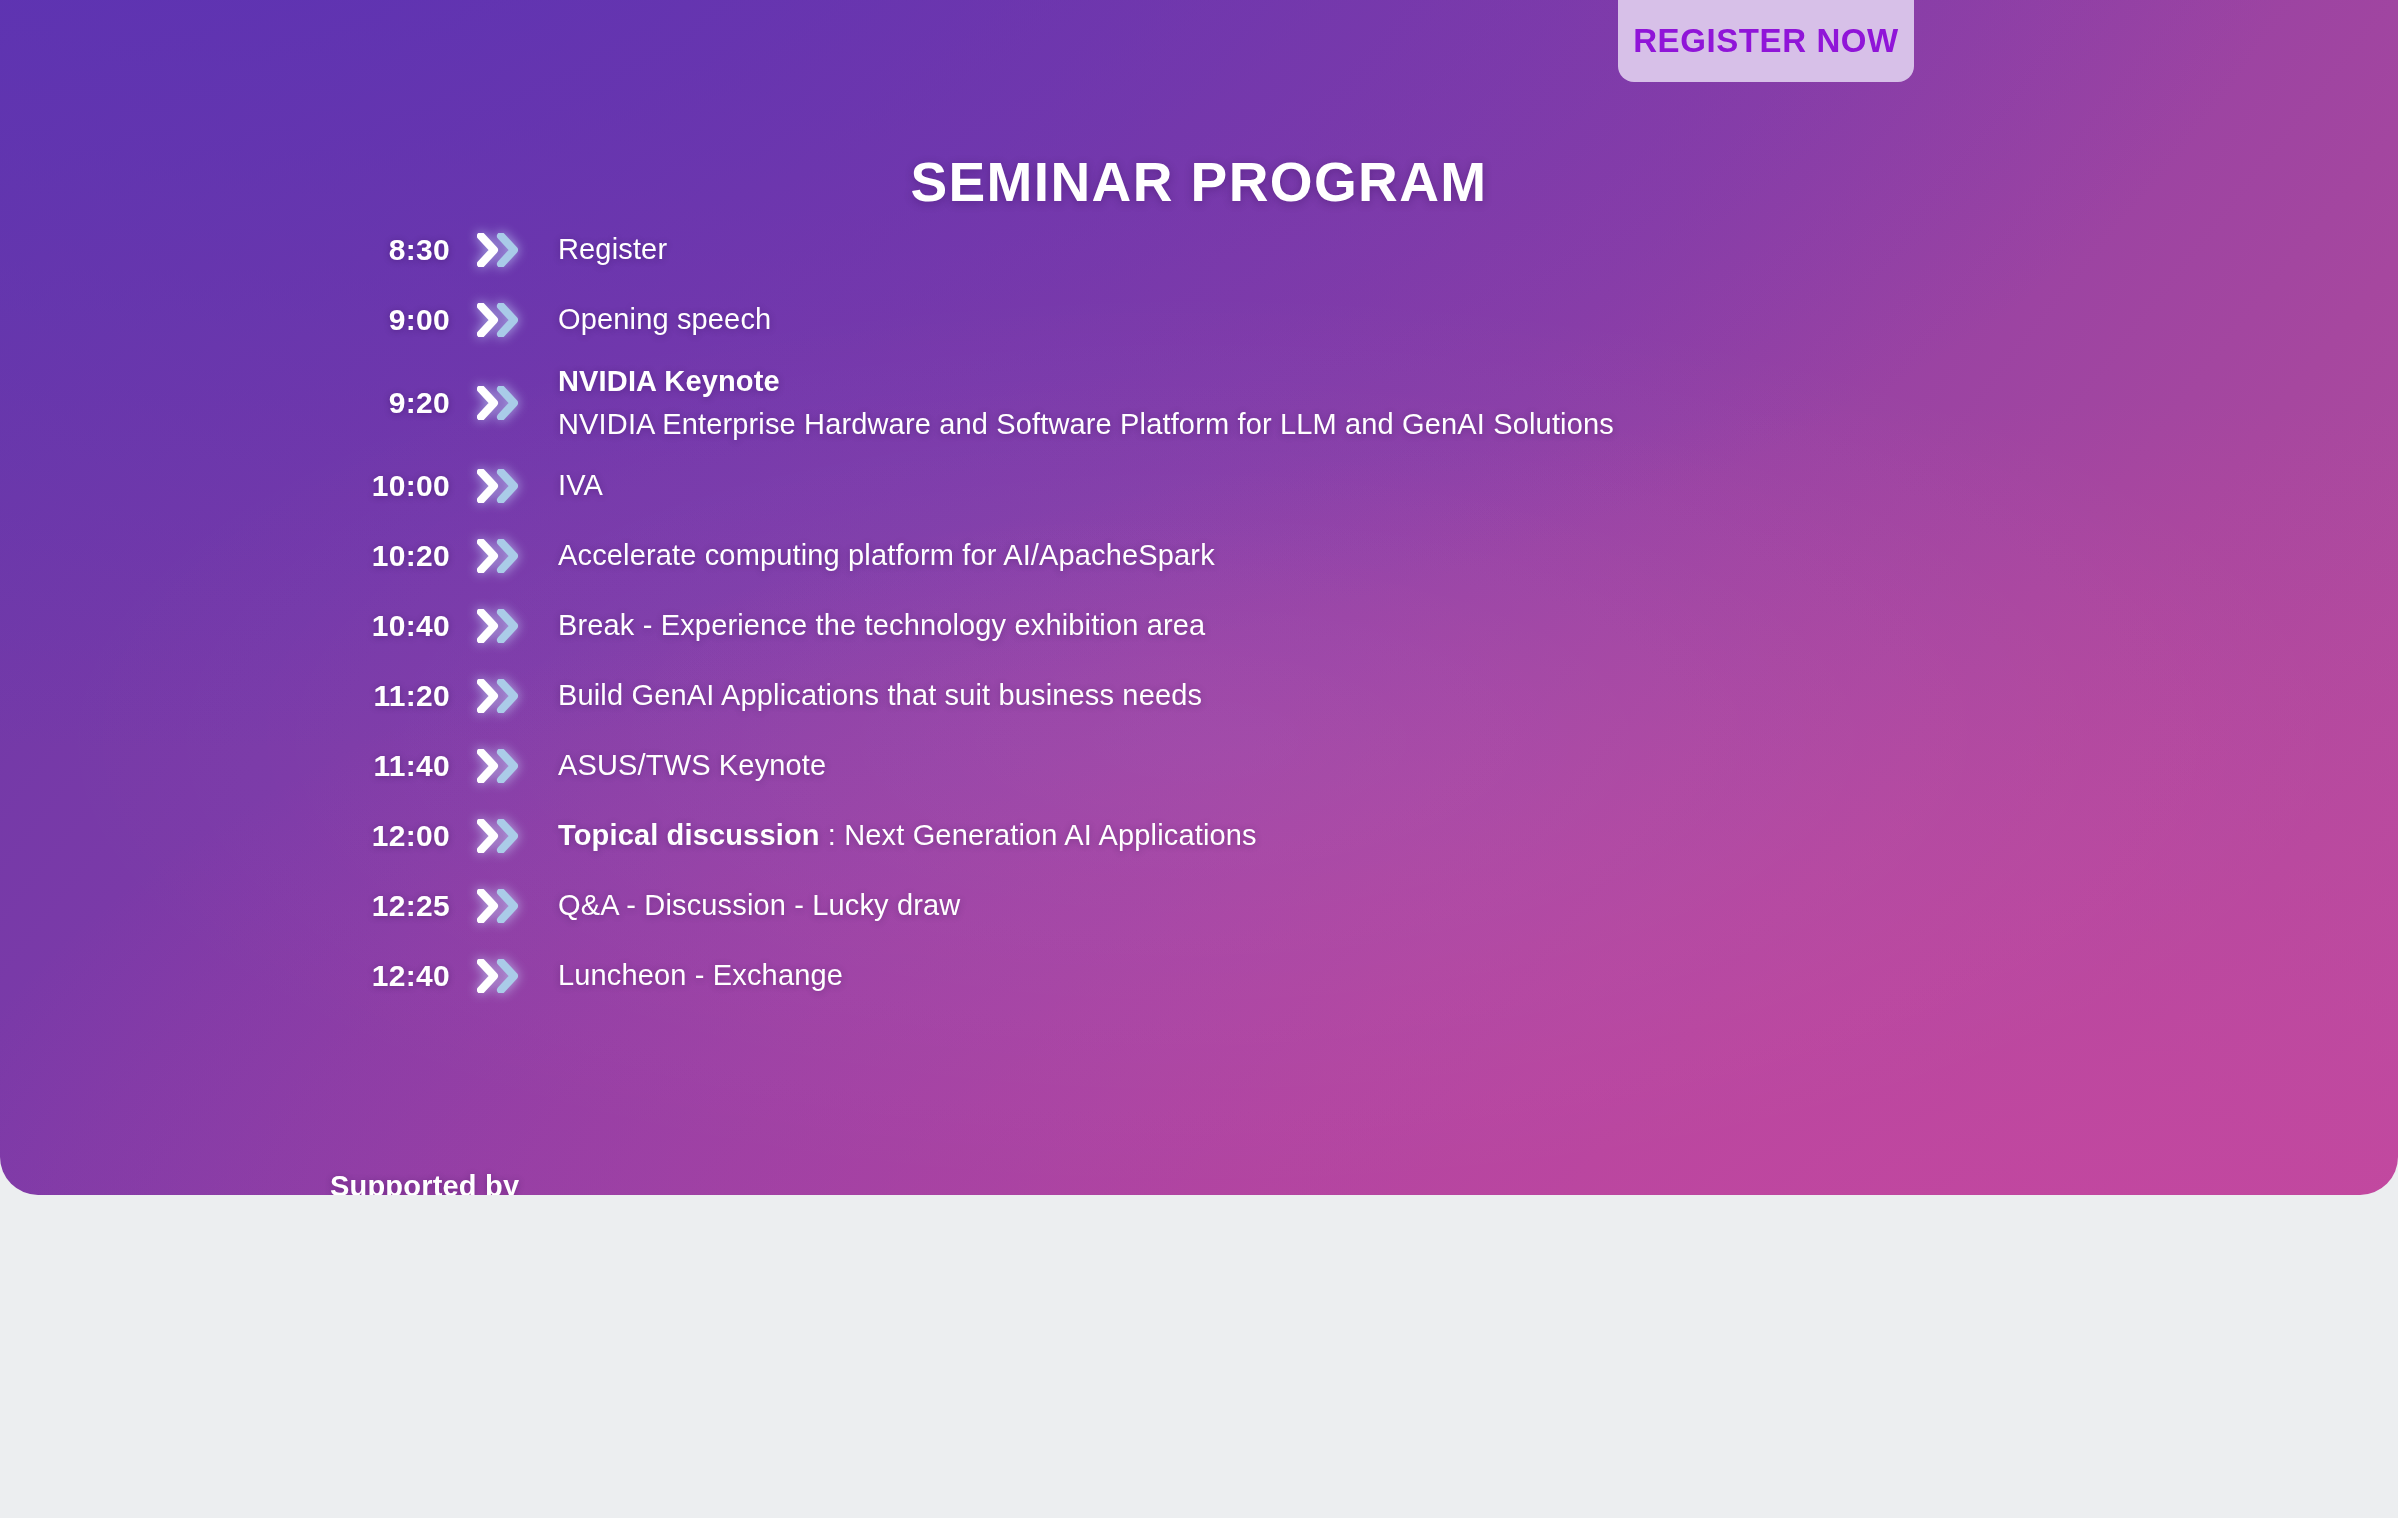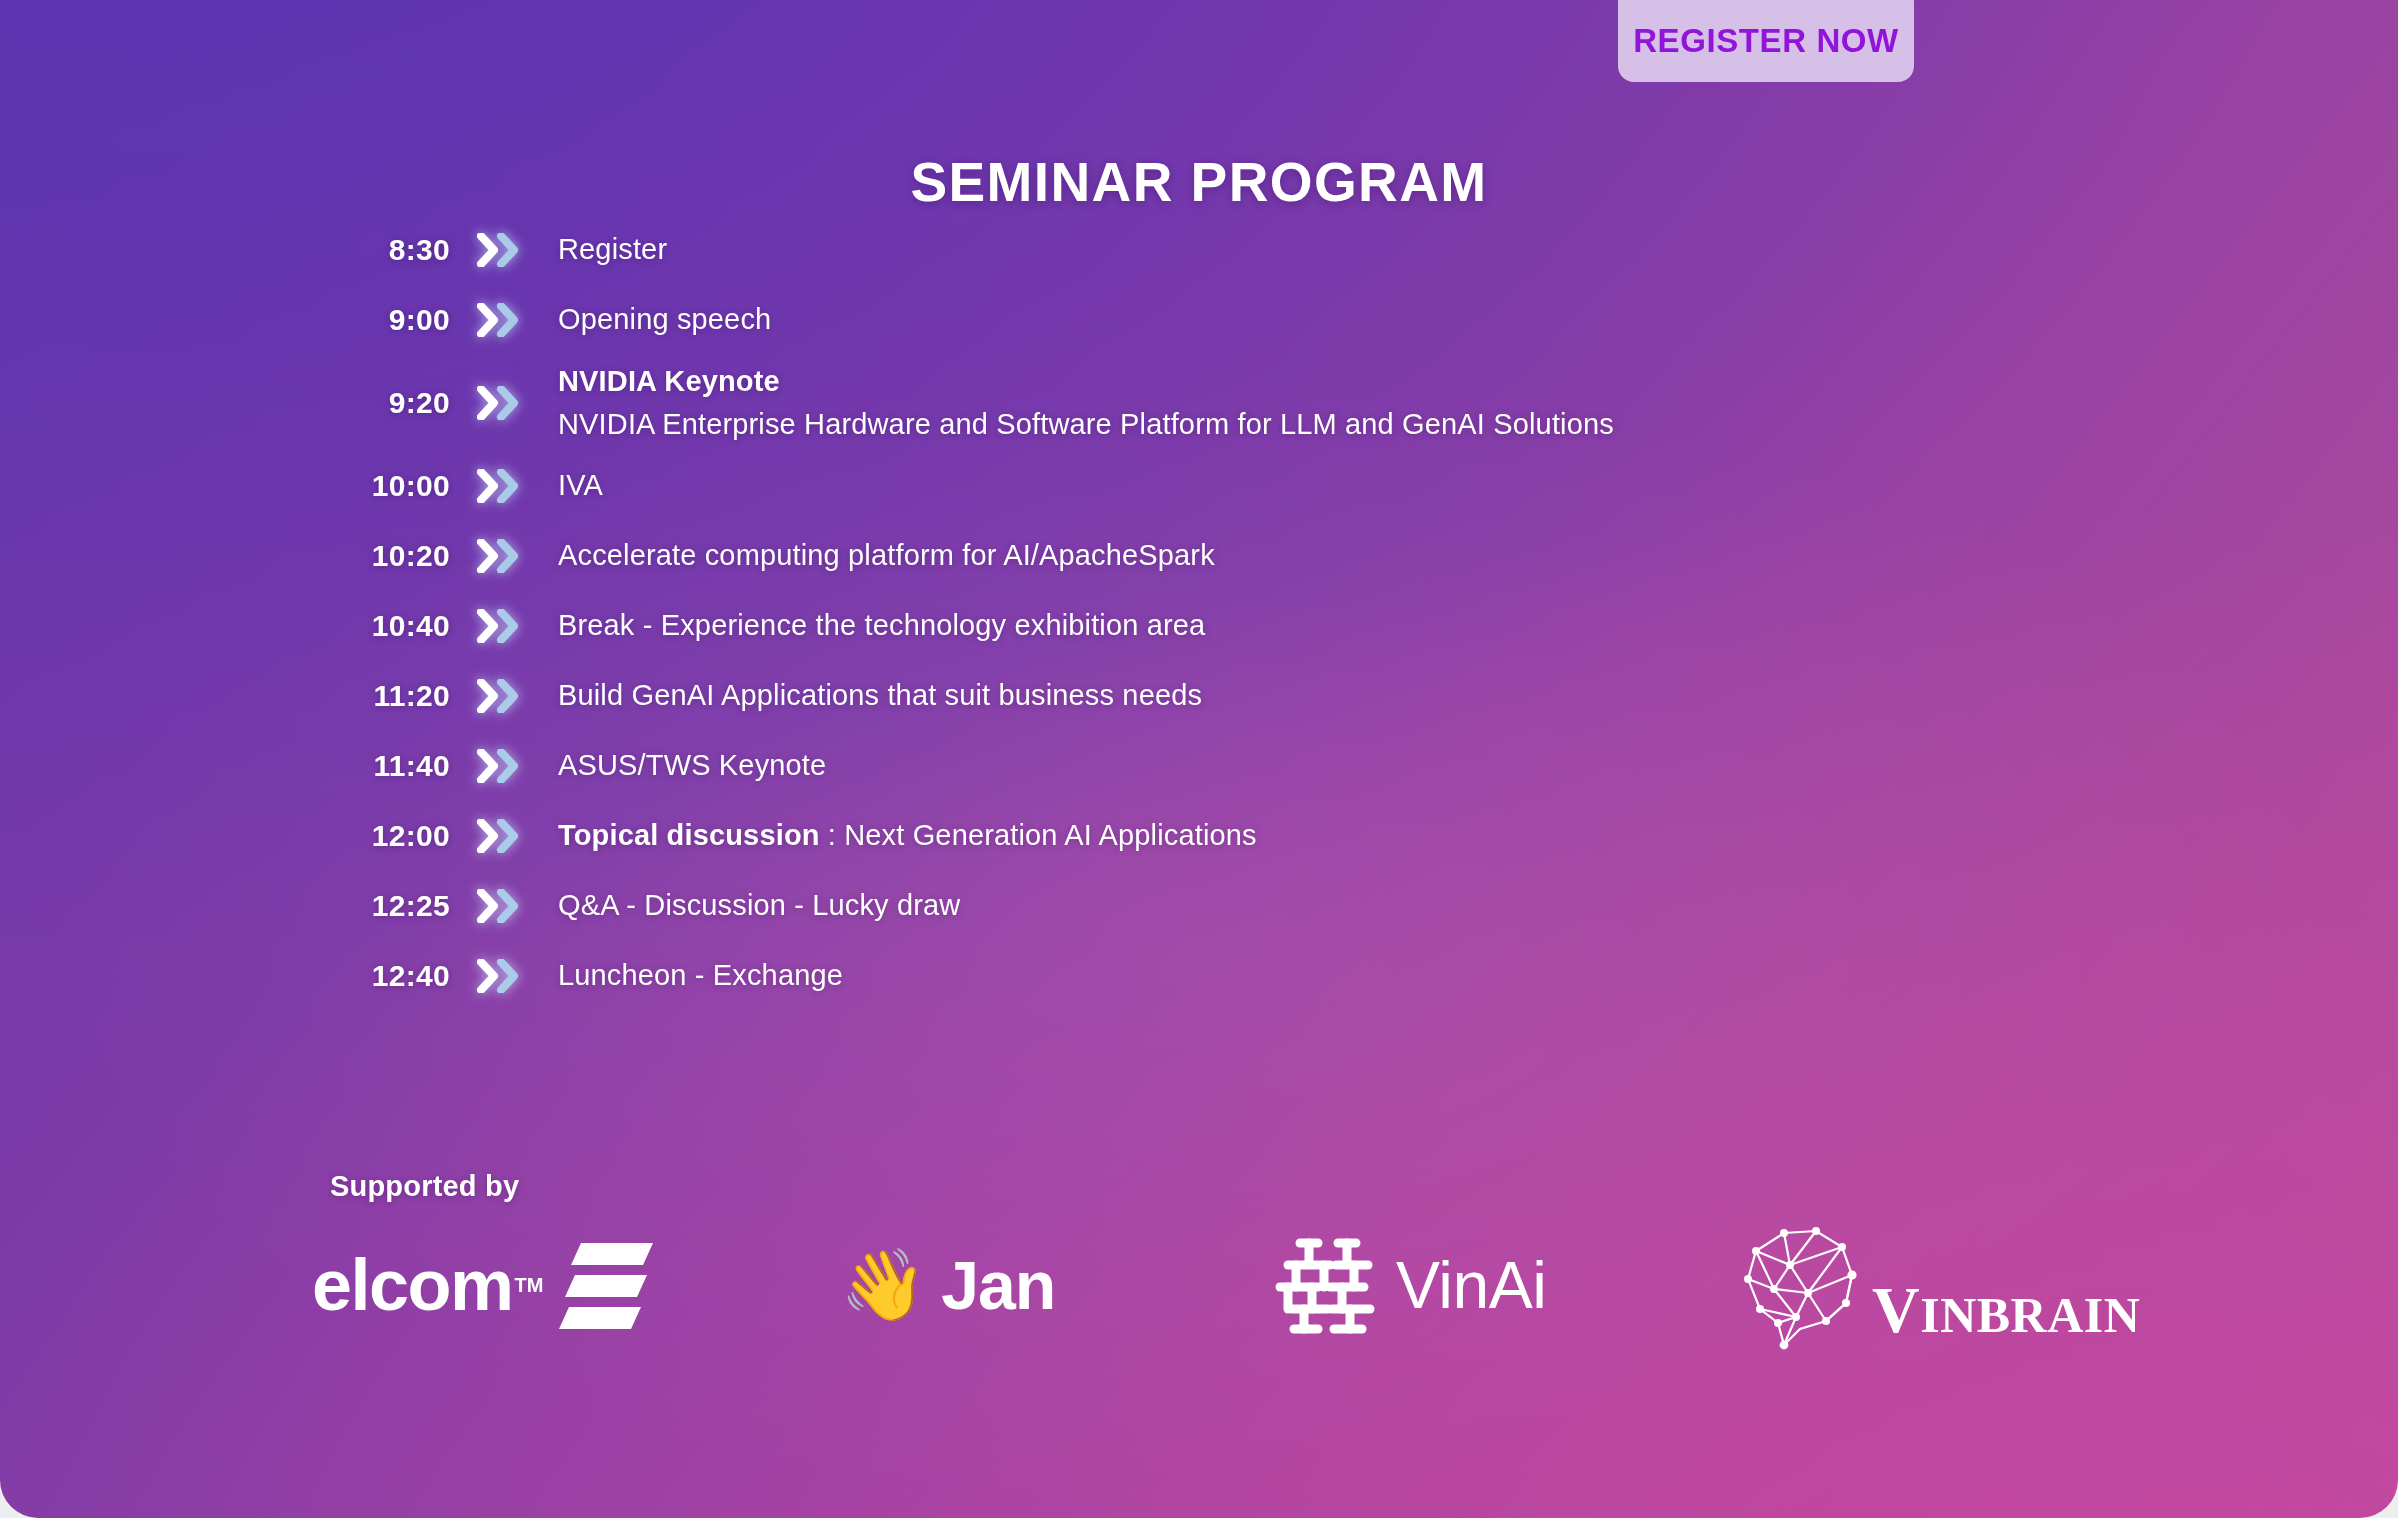--- a/index.html
+++ b/index.html
@@ -18,7 +18,7 @@
   #slide {
     position: relative;
     width: 2398px;
-    height: 1518px;
+    height: 1195px;
     border-radius: 0 0 38px 38px;
     overflow: hidden;
     background:

